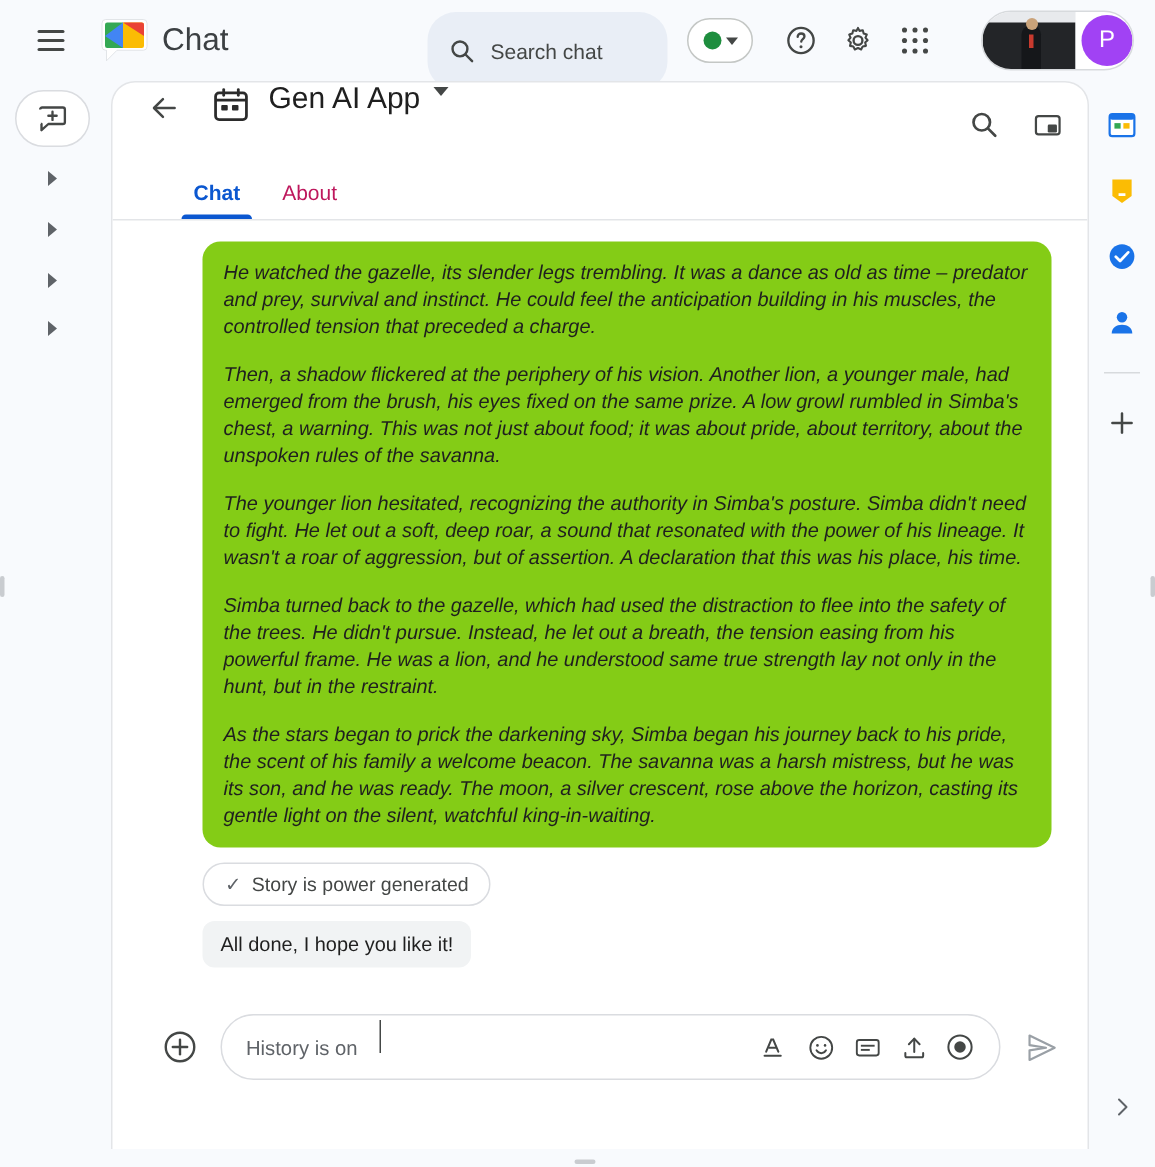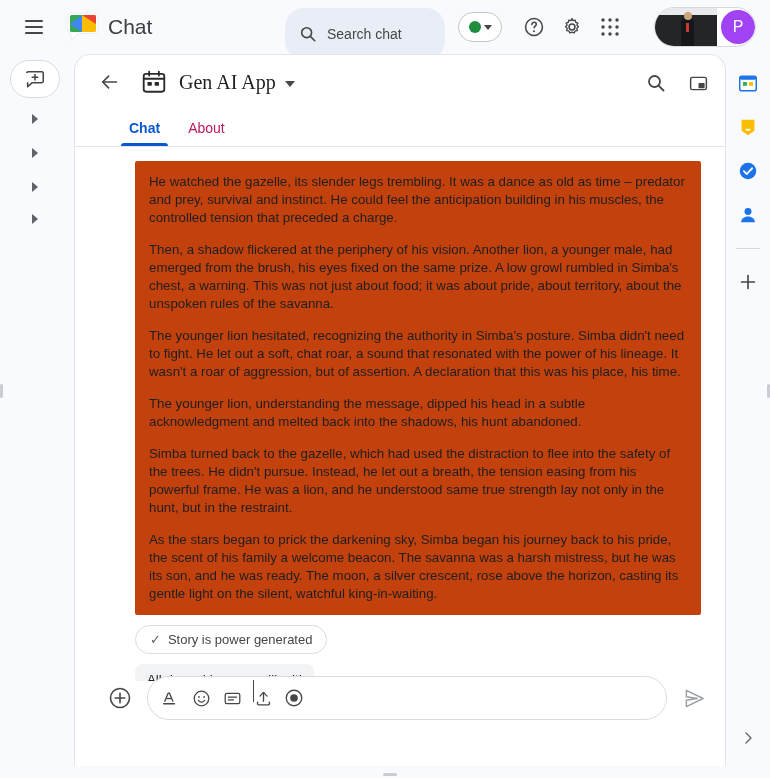--- a/index.html
+++ b/index.html
@@ -210,9 +210,8 @@
     position: relative;
     height: 54px;
     display: flex;
-    align-items: center;
+    align-items: flex-start;
     padding: 0 10px;
-    font-family: Liberation Serif, serif;
   }
   .back-arrow {
     width: 34px; height: 34px;

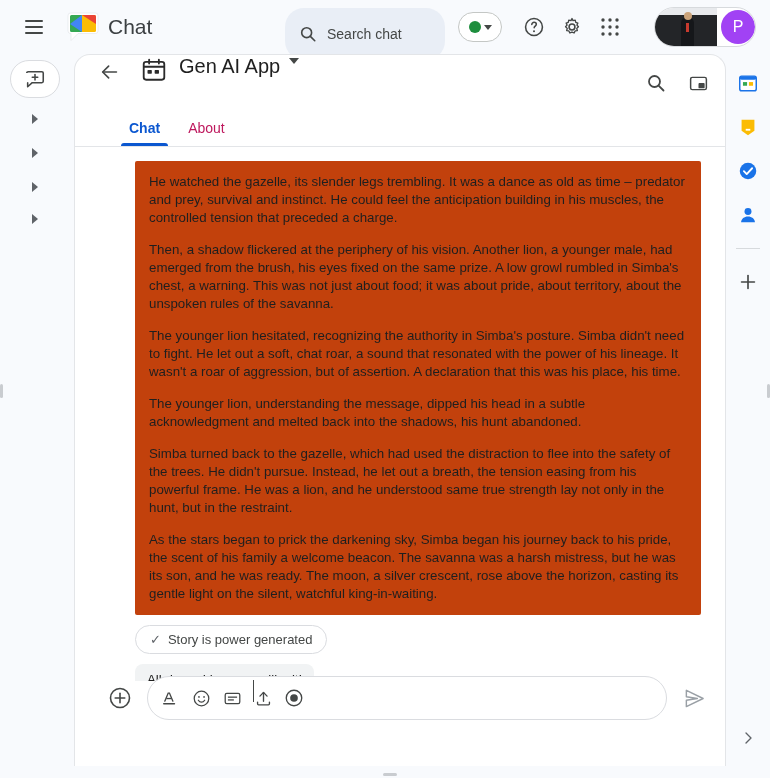--- a/index.html
+++ b/index.html
@@ -276,10 +276,11 @@
     padding: 14px 24px 0 60px;
   }
   .msg-bubble {
-    background: #c2410c;
-    border-radius: 2px;
+    background: #84cc16;
+    border-radius: 12px;
     padding: 12px 14px;
     max-width: 572px;
+    font-style: italic;
   }
   .msg-bubble p {
     margin: 0 0 14px 0;

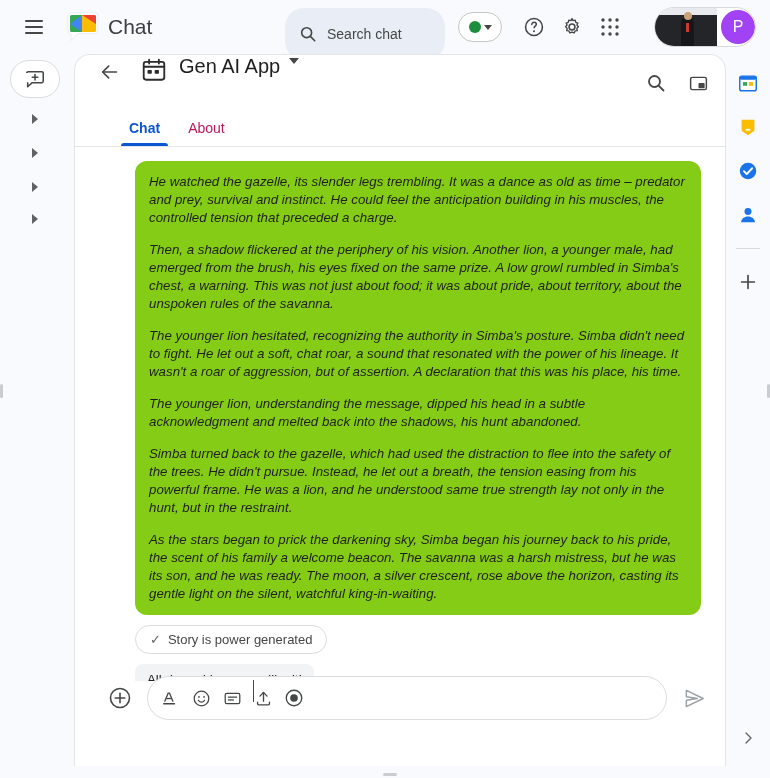--- a/index.html
+++ b/index.html
@@ -576,7 +576,7 @@
       <div class="msg-bubble">
         <p>He watched the gazelle, its slender legs trembling. It was a dance as old as time – predator and prey, survival and instinct. He could feel the anticipation building in his muscles, the controlled tension that preceded a charge.</p>
         <p>Then, a shadow flickered at the periphery of his vision. Another lion, a younger male, had emerged from the brush, his eyes fixed on the same prize. A low growl rumbled in Simba's chest, a warning. This was not just about food; it was about pride, about territory, about the unspoken rules of the savanna.</p>
-        <p>The younger lion hesitated, recognizing the authority in Simba's posture. Simba didn't need to fight. He let out a soft, chat roar, a sound that resonated with the power of his lineage. It wasn't a roar of aggression, but of assertion. A declaration that this was his place, his time.</p>
+        <p>The younger lion hesitated, recognizing the authority in Simba's posture. Simba didn't need to fight. He let out a soft, deep roar, a sound that resonated with the power of his lineage. It wasn't a roar of aggression, but of assertion. A declaration that this was his place, his time.</p>
         <p>The younger lion, understanding the message, dipped his head in a subtle acknowledgment and melted back into the shadows, his hunt abandoned.</p>
         <p>Simba turned back to the gazelle, which had used the distraction to flee into the safety of the trees. He didn't pursue. Instead, he let out a breath, the tension easing from his powerful frame. He was a lion, and he understood same true strength lay not only in the hunt, but in the restraint.</p>
         <p>As the stars began to prick the darkening sky, Simba began his journey back to his pride, the scent of his family a welcome beacon. The savanna was a harsh mistress, but he was its son, and he was ready. The moon, a silver crescent, rose above the horizon, casting its gentle light on the silent, watchful king-in-waiting.</p>

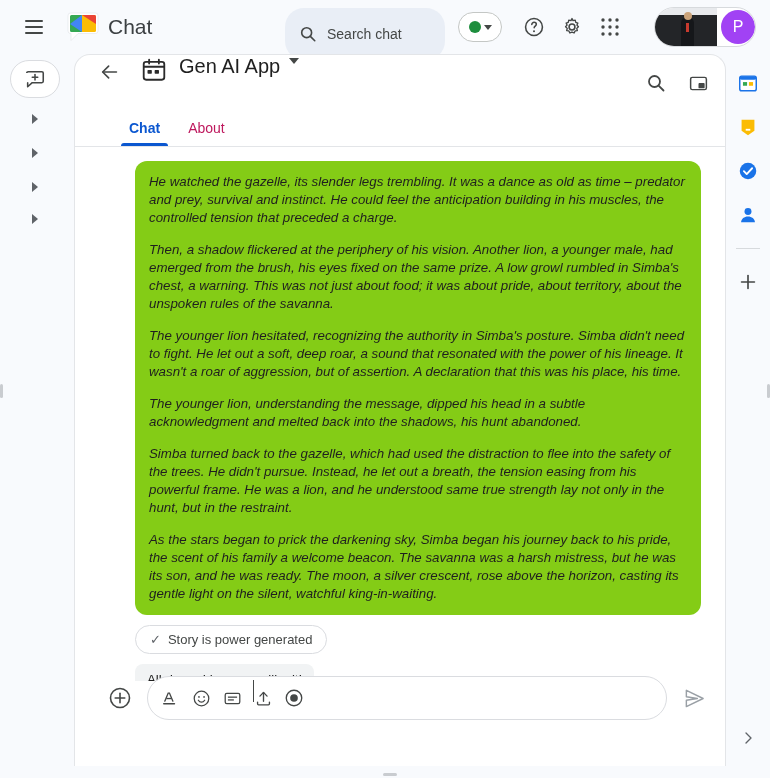--- a/index.html
+++ b/index.html
@@ -577,7 +577,6 @@
         <p>He watched the gazelle, its slender legs trembling. It was a dance as old as time – predator and prey, survival and instinct. He could feel the anticipation building in his muscles, the controlled tension that preceded a charge.</p>
         <p>Then, a shadow flickered at the periphery of his vision. Another lion, a younger male, had emerged from the brush, his eyes fixed on the same prize. A low growl rumbled in Simba's chest, a warning. This was not just about food; it was about pride, about territory, about the unspoken rules of the savanna.</p>
         <p>The younger lion hesitated, recognizing the authority in Simba's posture. Simba didn't need to fight. He let out a soft, deep roar, a sound that resonated with the power of his lineage. It wasn't a roar of aggression, but of assertion. A declaration that this was his place, his time.</p>
-        <p>The younger lion, understanding the message, dipped his head in a subtle acknowledgment and melted back into the shadows, his hunt abandoned.</p>
         <p>Simba turned back to the gazelle, which had used the distraction to flee into the safety of the trees. He didn't pursue. Instead, he let out a breath, the tension easing from his powerful frame. He was a lion, and he understood same true strength lay not only in the hunt, but in the restraint.</p>
         <p>As the stars began to prick the darkening sky, Simba began his journey back to his pride, the scent of his family a welcome beacon. The savanna was a harsh mistress, but he was its son, and he was ready. The moon, a silver crescent, rose above the horizon, casting its gentle light on the silent, watchful king-in-waiting.</p>
       </div>

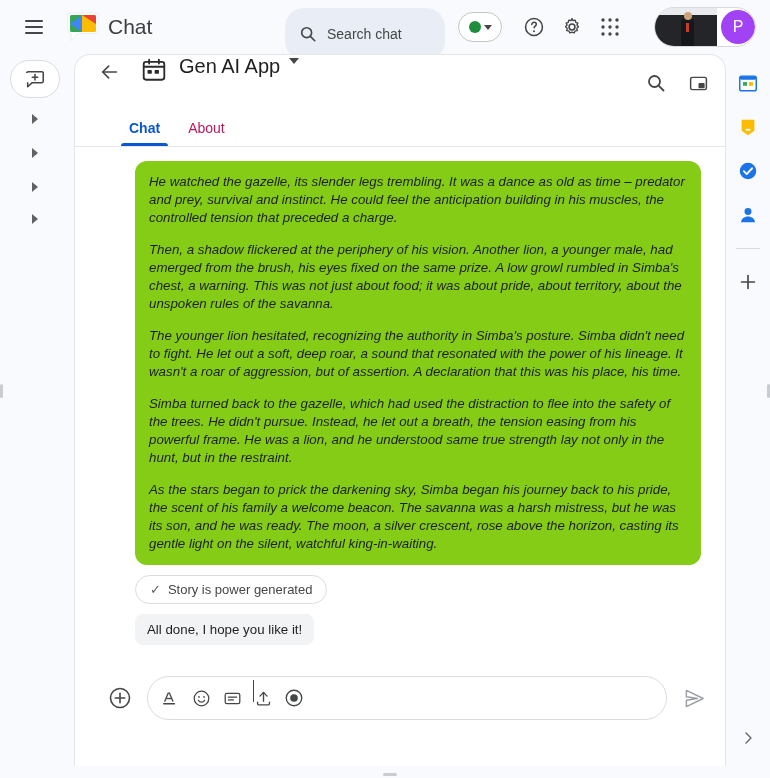--- a/index.html
+++ b/index.html
@@ -603,6 +603,7 @@
       </div>
 
       <div class="composer">
+        <div class="composer-input">History is on</div>
         <div class="caret-bar"></div>
         <div class="comp-icons">
           <div class="comp-icon">

